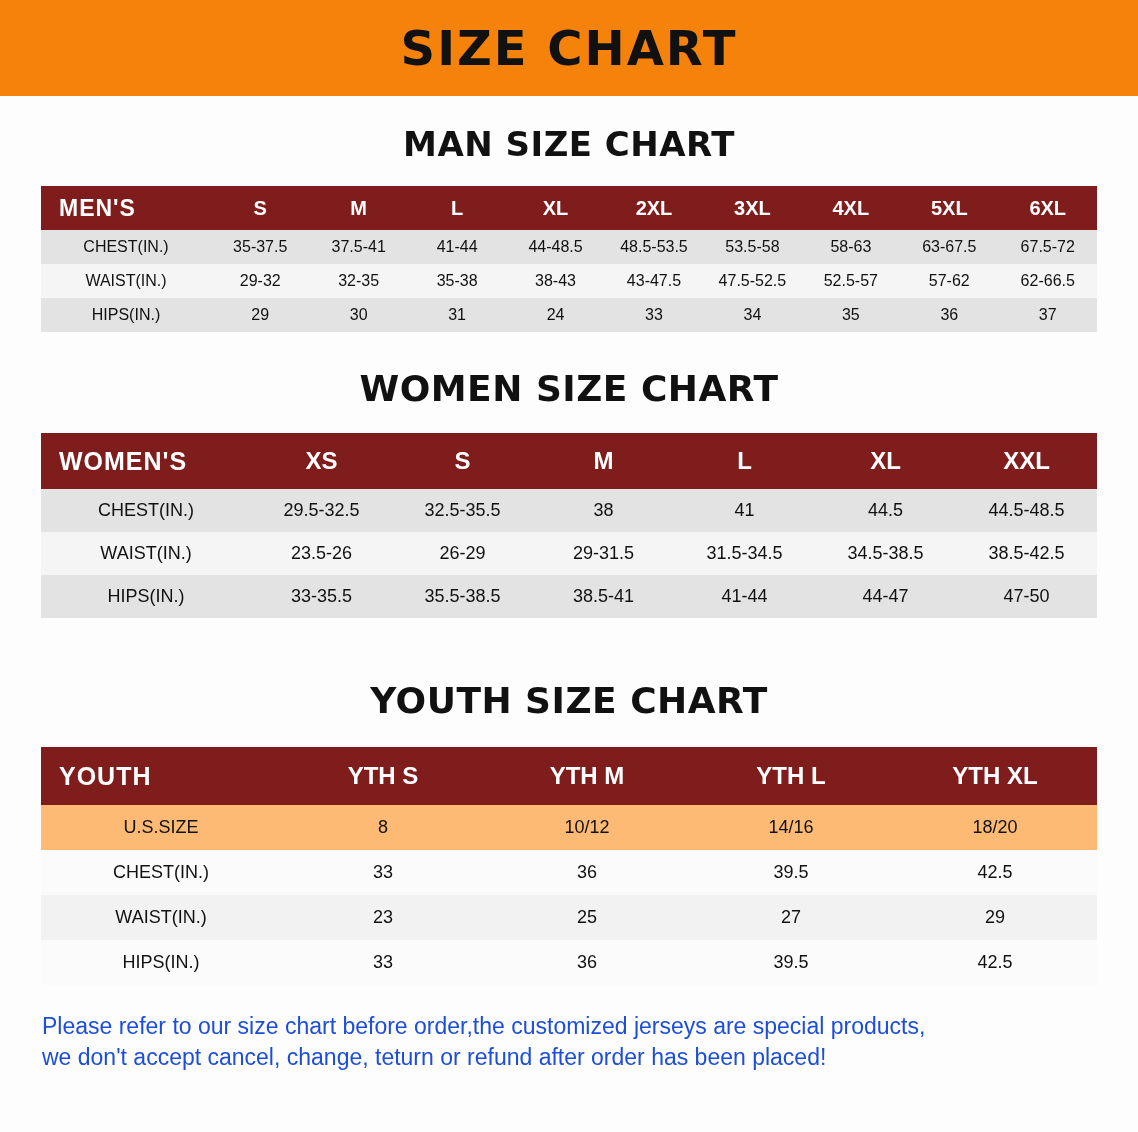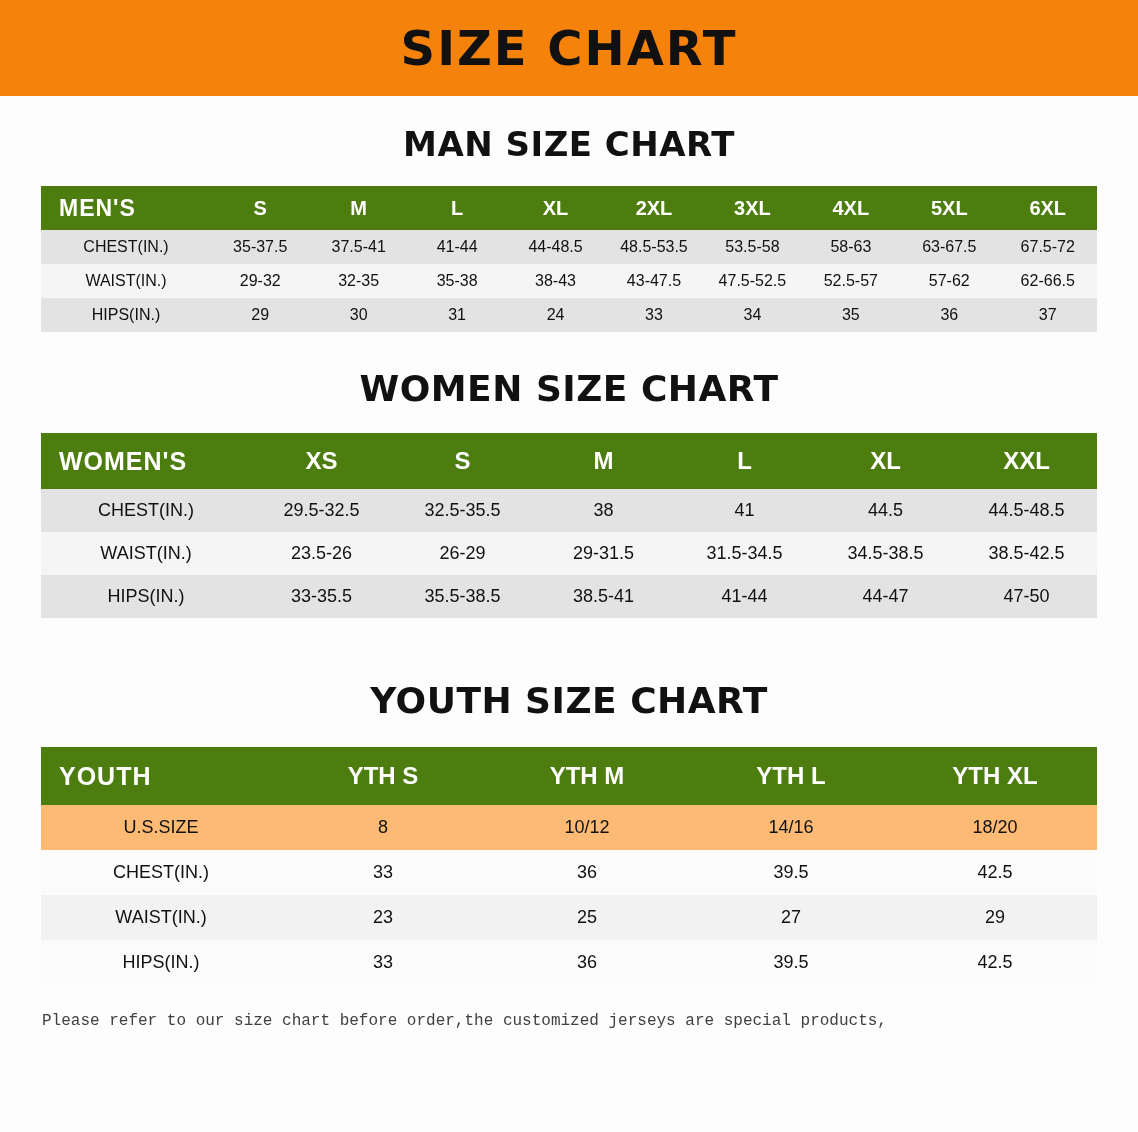--- a/index.html
+++ b/index.html
@@ -79,7 +79,7 @@
     font-family: "Liberation Sans", sans-serif;
   }
   .tbl thead tr {
-    background: #4d7c0f;
+    background: #7f1d1d;
   }
   .tbl thead th {
     color: #ffffff;

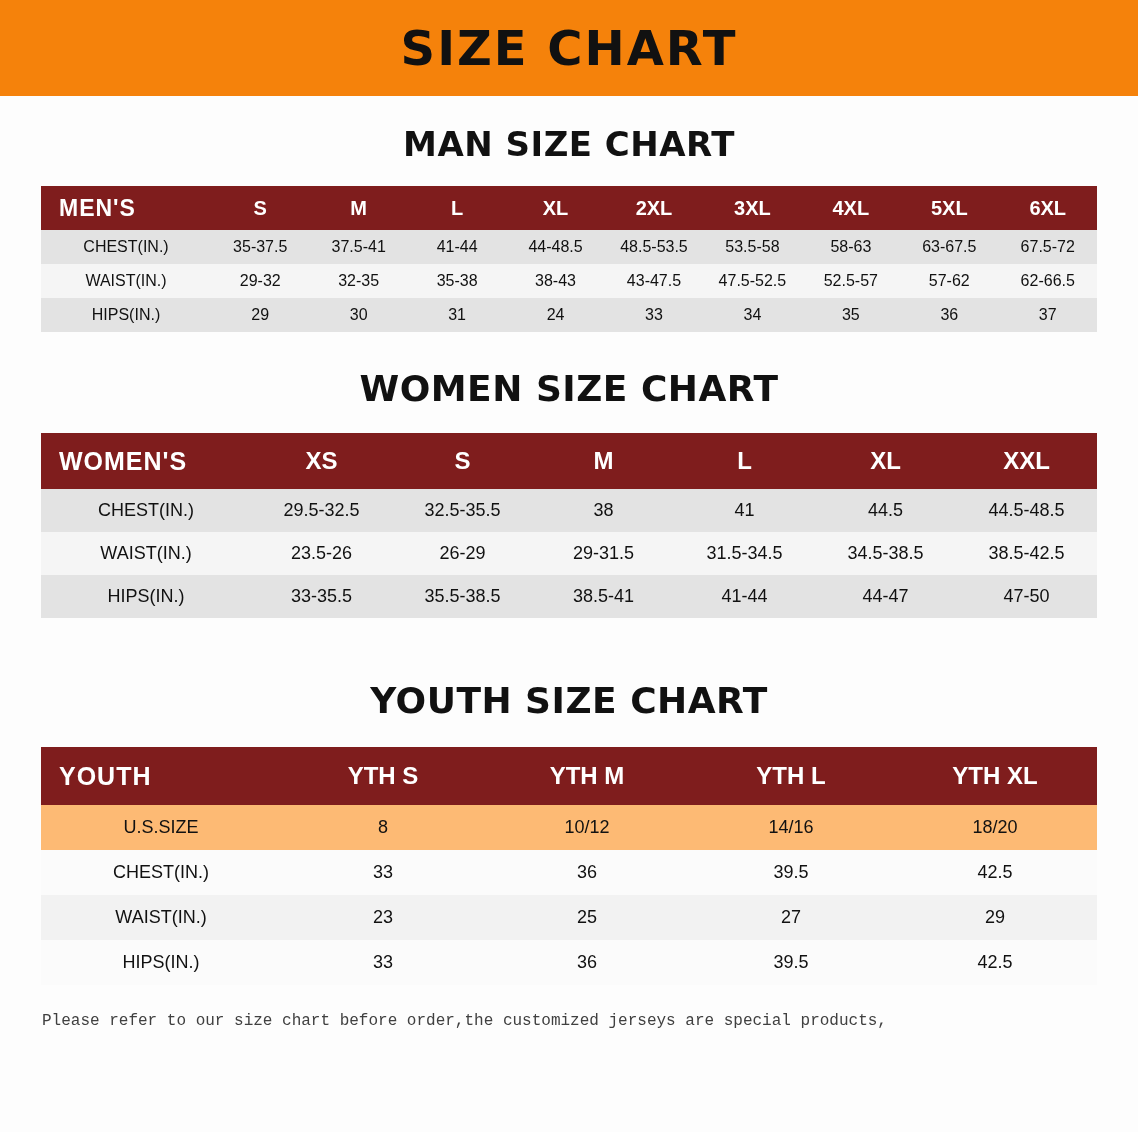--- a/index.html
+++ b/index.html
@@ -128,9 +128,9 @@
   
   .note {
     margin: 26px 42px 0 42px;
-    color: #404040;
-    font-family: Liberation Mono, monospace;
-    font-size: 16px;
+    color: #1d4ed8;
+    font-family: Liberation Sans, sans-serif;
+    font-size: 23px;
     line-height: 1.35;
     text-align: left;
   }

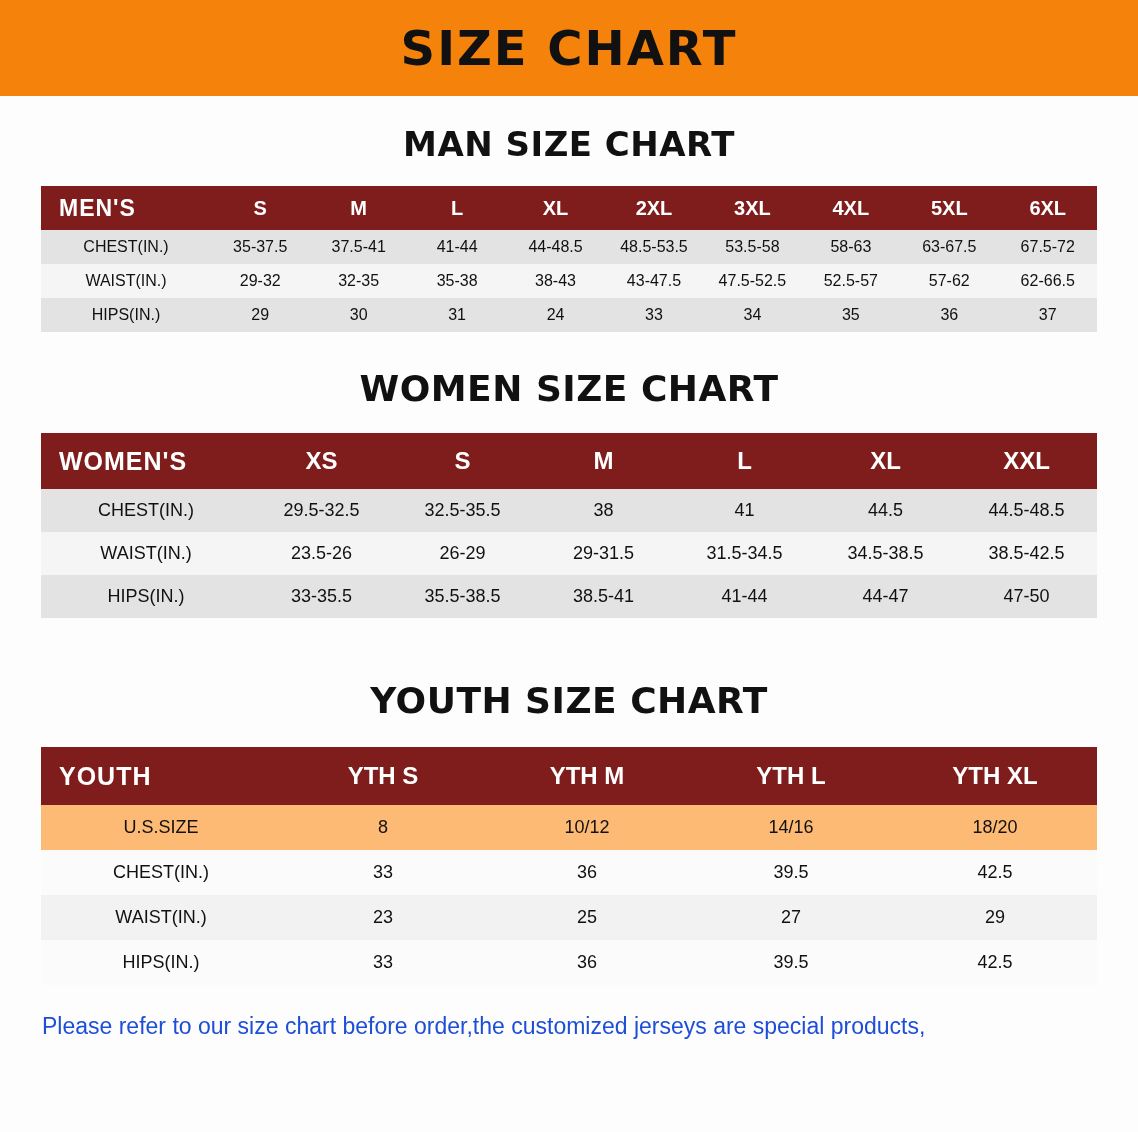--- a/index.html
+++ b/index.html
@@ -327,6 +327,7 @@
 
   <div class="note">
     <span class="note-line l1">Please refer to our size chart before order,the customized jerseys are special products,</span>
+    <span class="note-line l2">we don't accept cancel, change, teturn or refund after order has been placed!</span>
   </div>
 
 </div>

